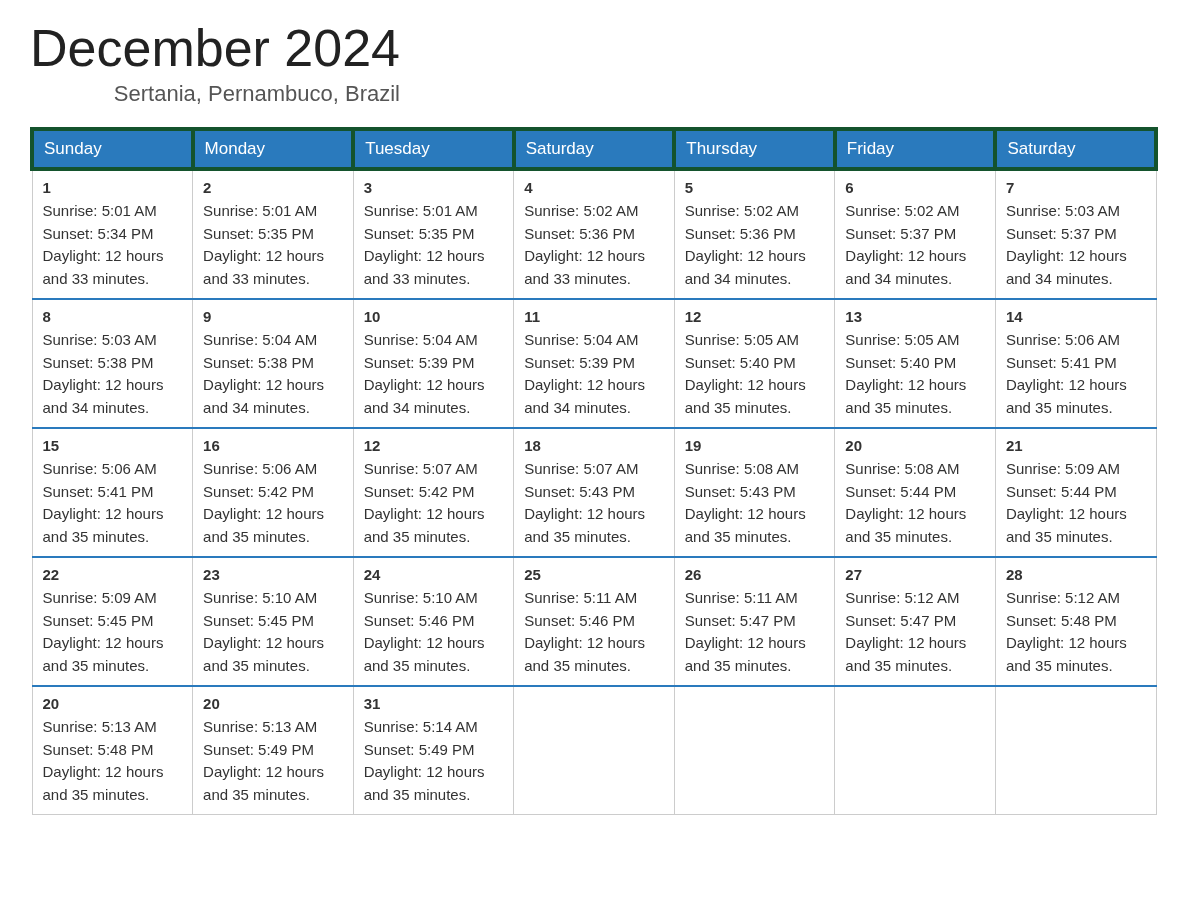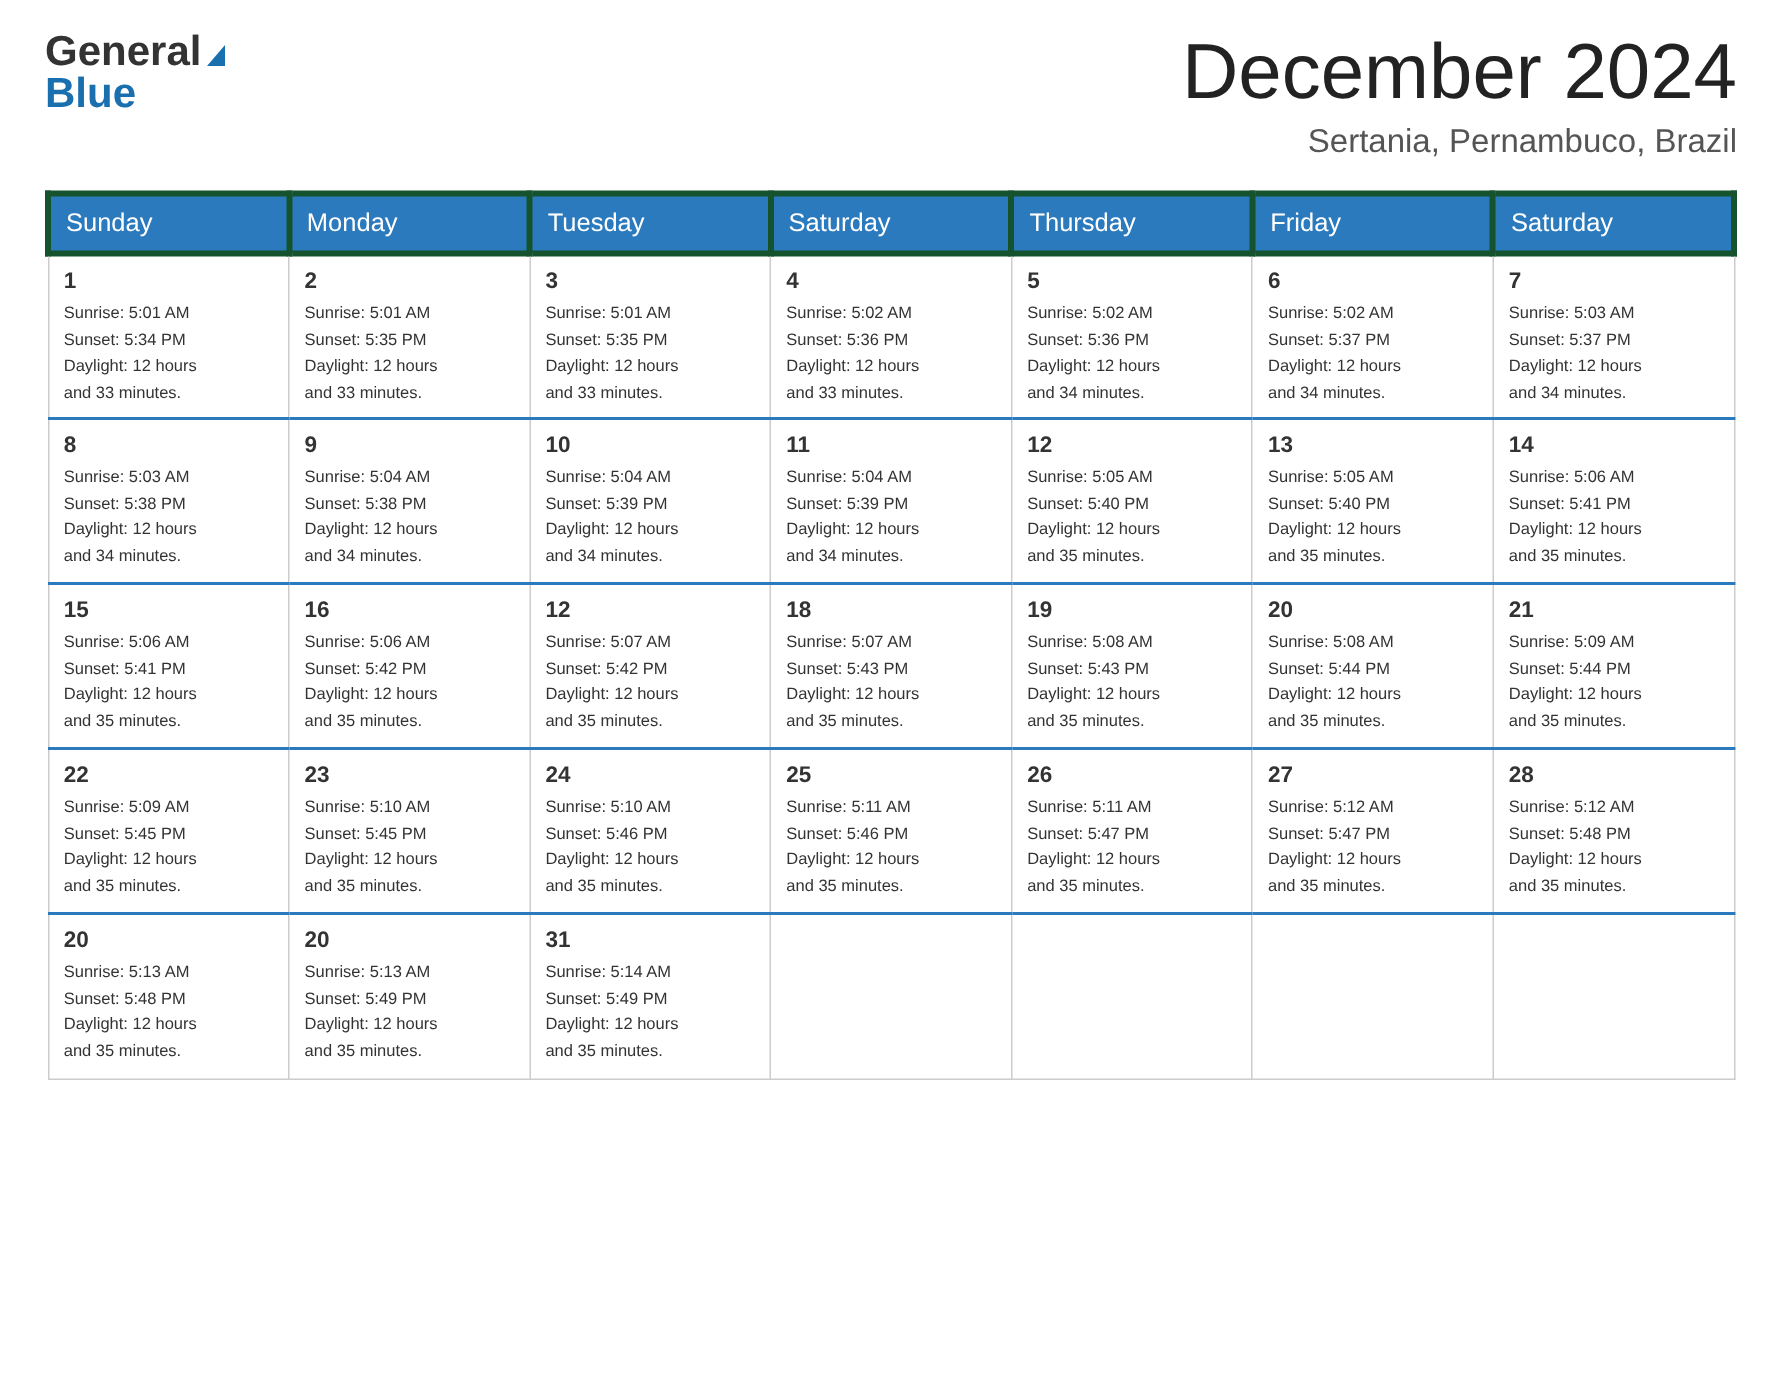--- a/index.html
+++ b/index.html
@@ -106,12 +106,6 @@
 <body>
 
 <div class="header-row">
-  <div class="logo">
-    <div>
-      <span class="logo-general">General</span><span class="logo-triangle"></span>
-    </div>
-    <span class="logo-blue">Blue</span>
-  </div>
   <div class="title-block">
     <div class="month-title">December 2024</div>
     <div class="location-title">Sertania, Pernambuco, Brazil</div>

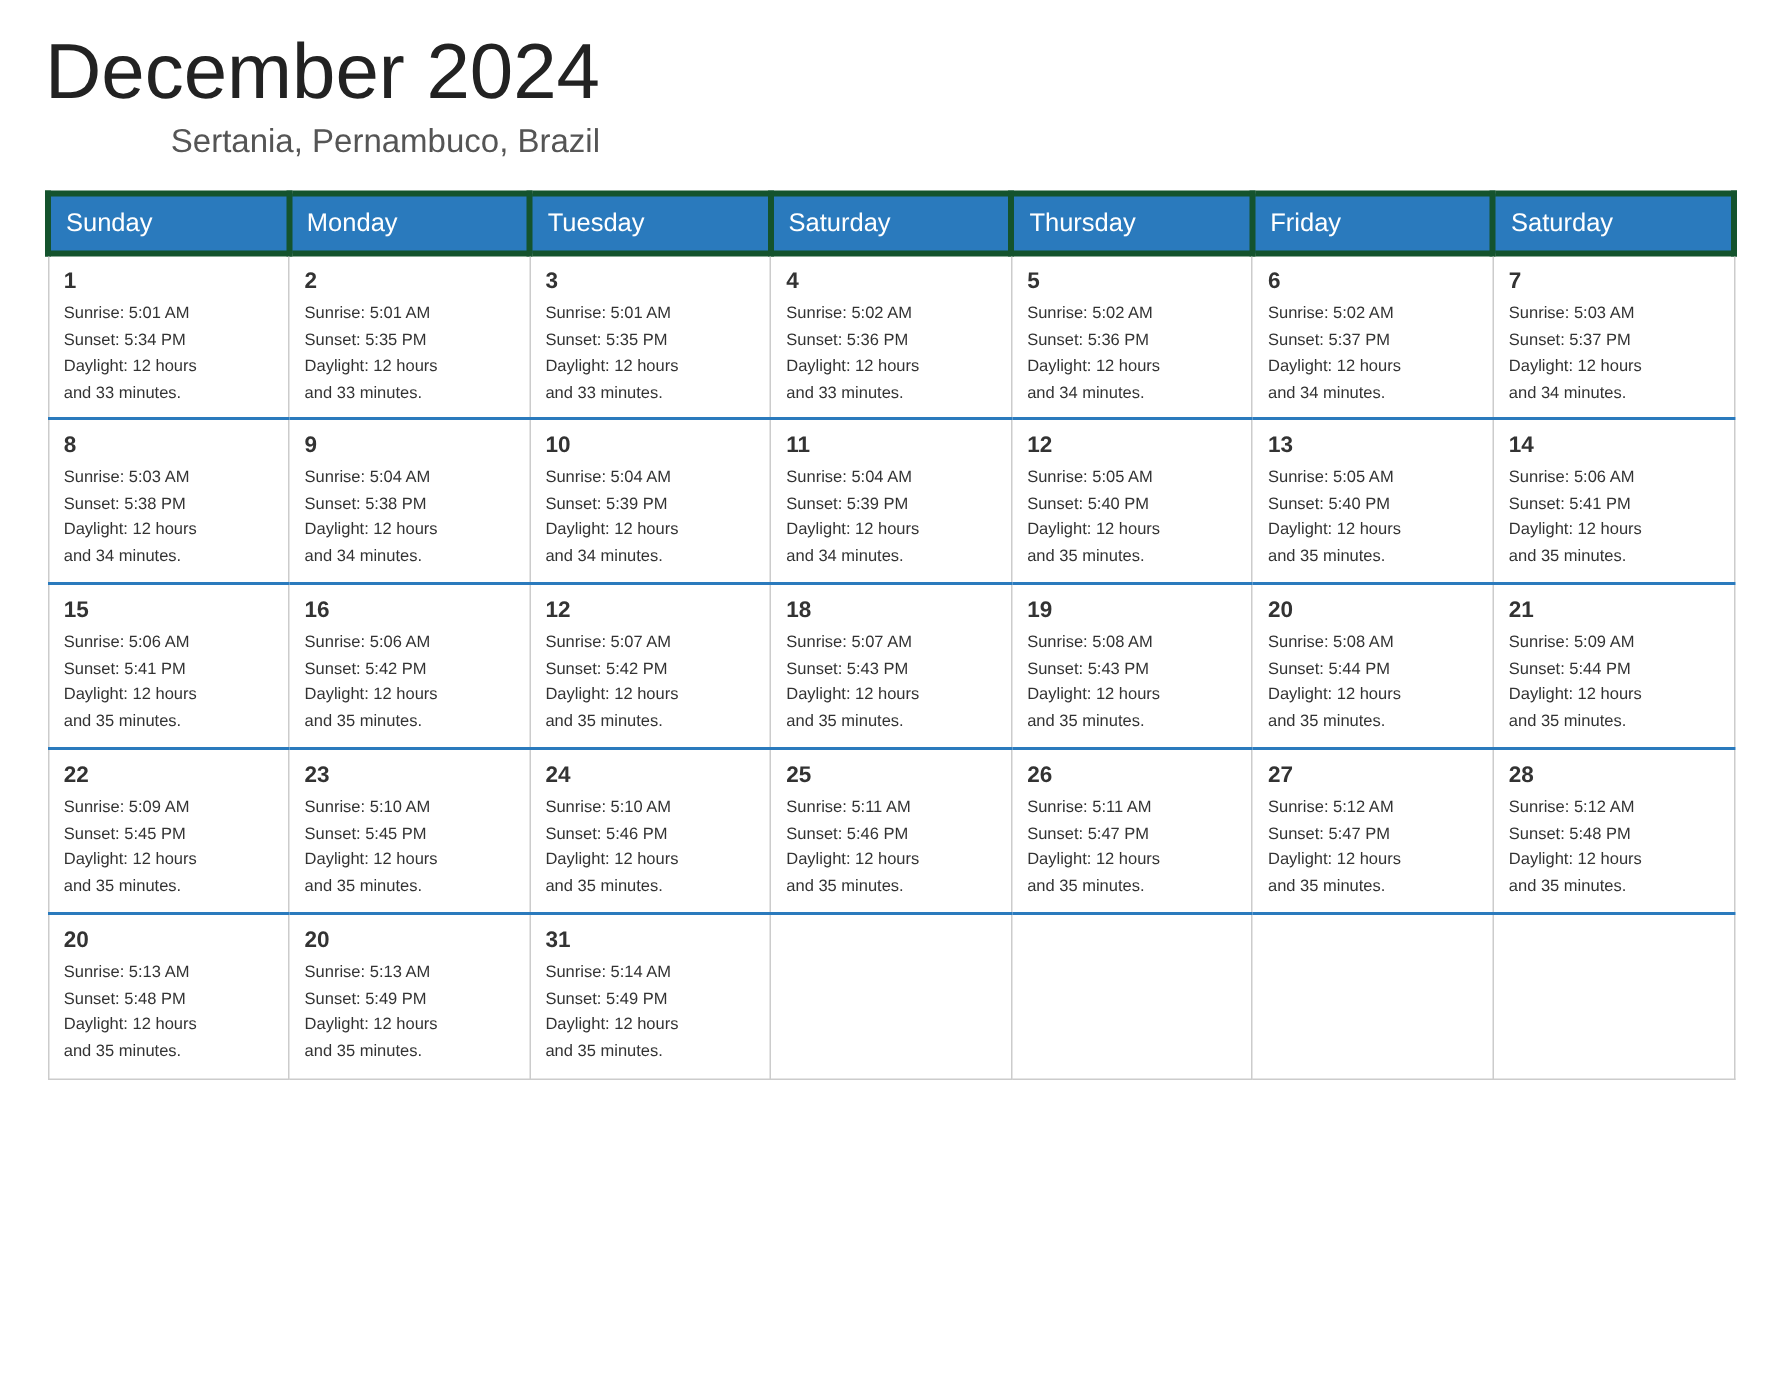--- a/index.html
+++ b/index.html
@@ -90,7 +90,7 @@
       margin-bottom: 4px;
     }
     tbody tr td .day-info {
-      font-size: 11px;
+      font-size: 15px;
       line-height: 1.5;
       color: #333;
     }

